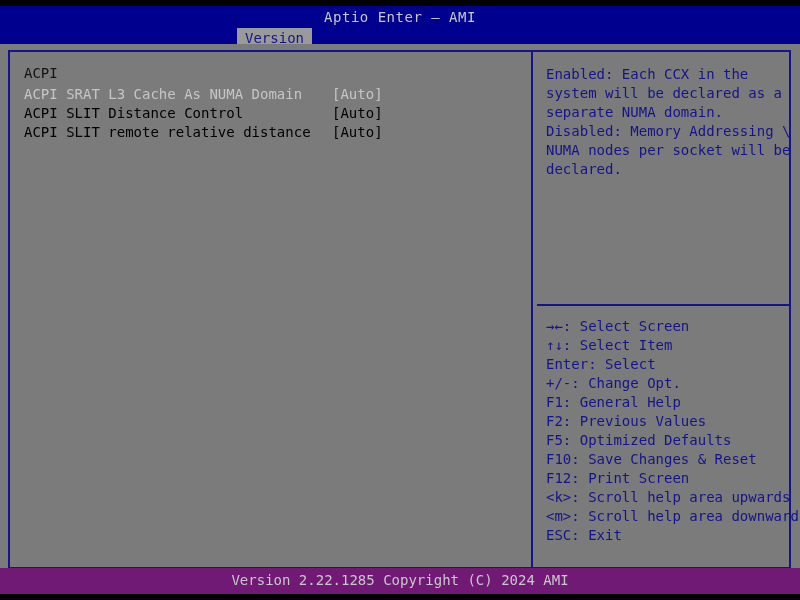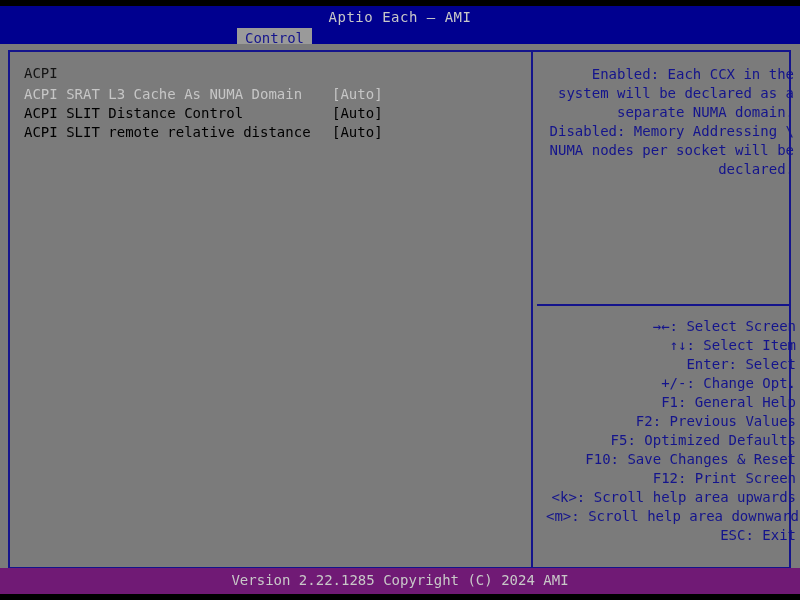--- a/index.html
+++ b/index.html
@@ -199,7 +199,7 @@
 <div id="screen">
 
   <div id="titlebar">
-    <div id="title-text">Aptio Each – AMI</div>
+    <div id="title-text">Aptio Enter – AMI</div>
     <div id="tabstrip">
         <div class="tab active" style="left: 237px;">Control</div>
       </div>

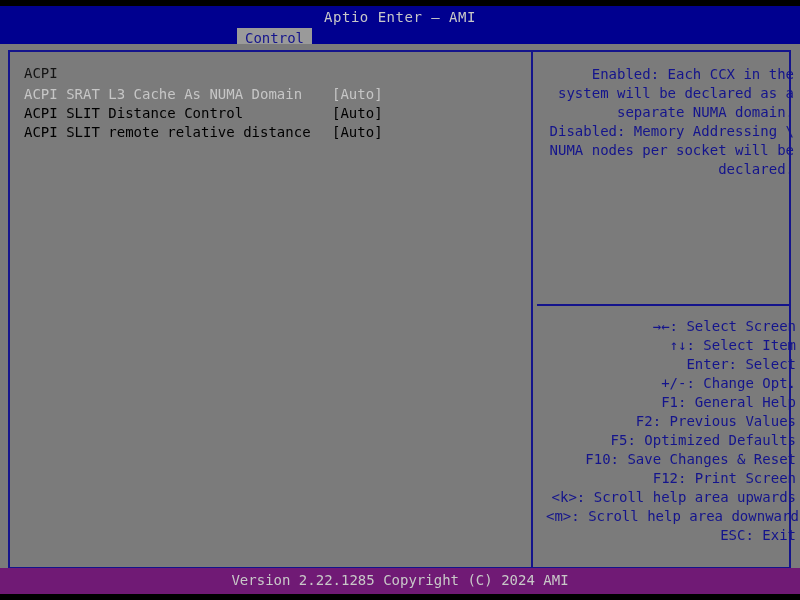--- a/index.html
+++ b/index.html
@@ -201,7 +201,7 @@
   <div id="titlebar">
     <div id="title-text">Aptio Enter – AMI</div>
     <div id="tabstrip">
-        <div class="tab active" style="left: 237px;">Control</div>
+        <div class="tab active" style="left: 237px;">Version</div>
       </div>
   </div>
 

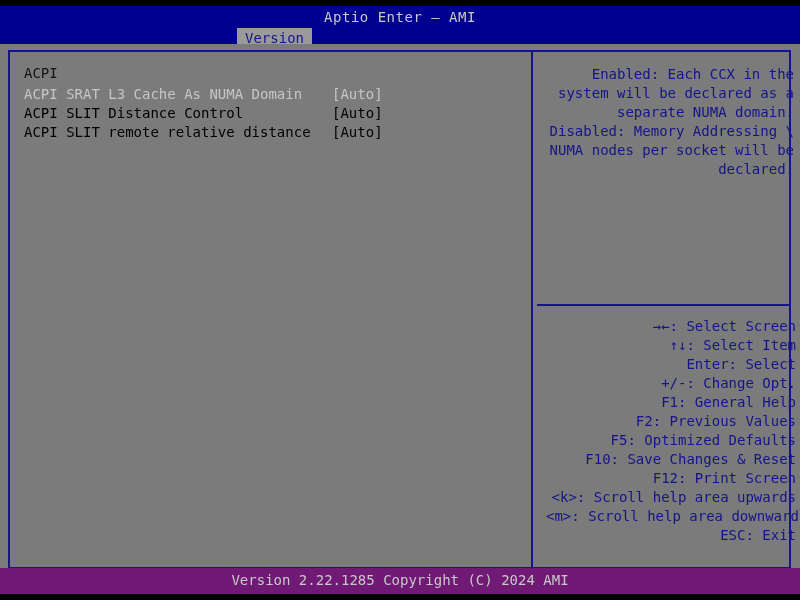--- a/index.html
+++ b/index.html
@@ -78,7 +78,6 @@
     height: 519px;
     border: 2px solid #14148c;
     box-sizing: border-box;
-    text-align: right;
   }
   #vdivider {
     position: absolute;

